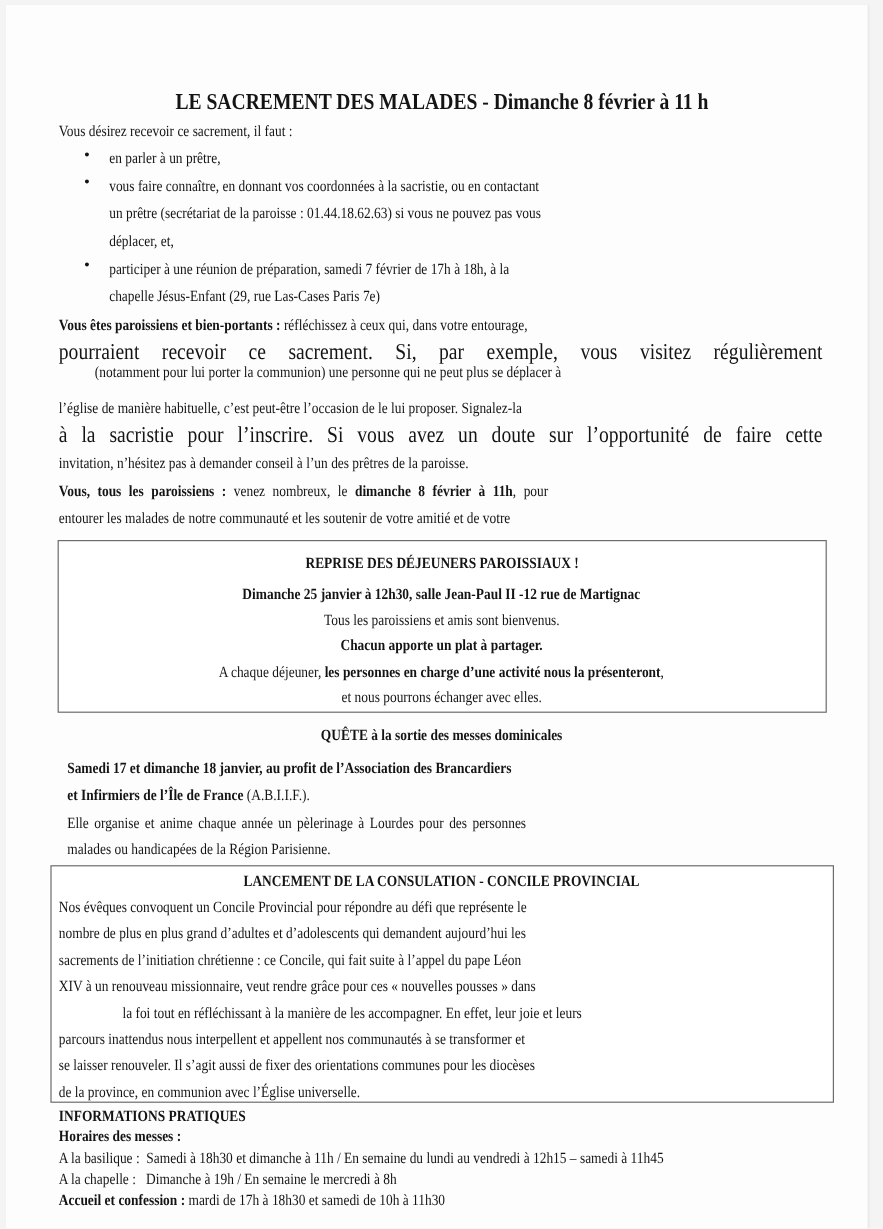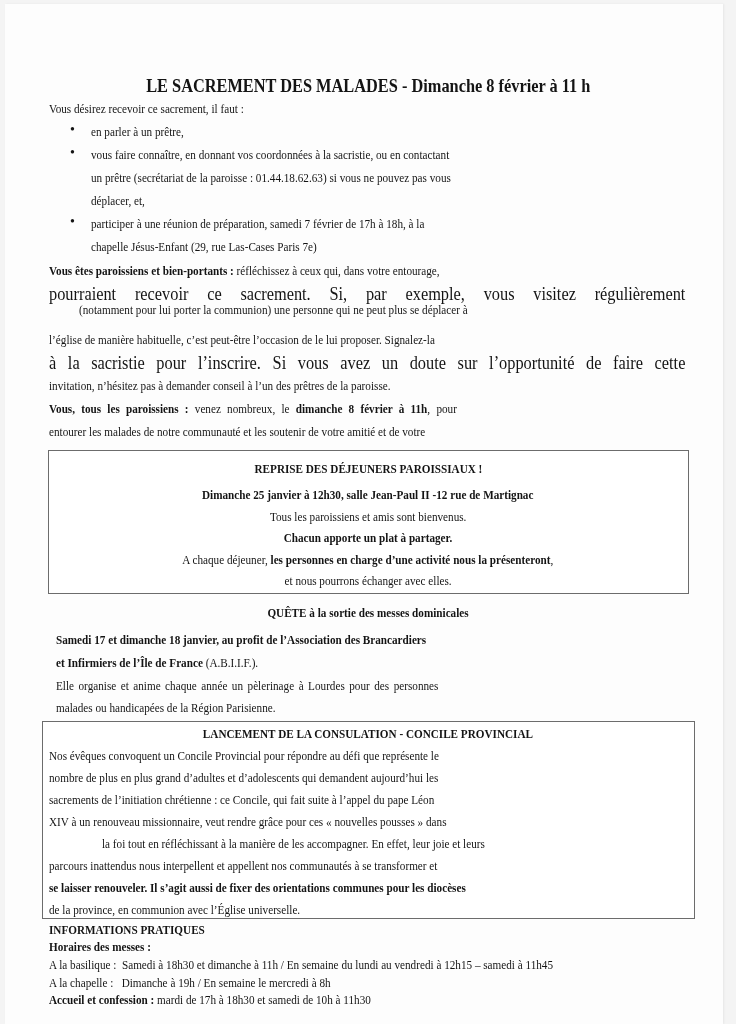--- a/index.html
+++ b/index.html
@@ -140,7 +140,7 @@
 <div class="line" style="left:49px;top:811px;"><span class="sq">XIV à un renouveau missionnaire, veut rendre grâce pour ces « nouvelles pousses » dans</span></div>
 <div class="line" style="left:62px;top:833px;margin-left:40px;"><span class="sq">la foi tout en réfléchissant à la manière de les accompagner. En effet, leur joie et leurs</span></div>
 <div class="line" style="left:49px;top:855px;"><span class="sq">parcours inattendus nous interpellent et appellent nos communautés à se transformer et</span></div>
-<div class="line" style="left:49px;top:877px;font-weight:bold;"><span class="sq">se laisser renouveler. Il s’agit aussi de fixer des orientations communes pour les diocèses</span></div>
+<div class="line" style="left:49px;top:877px;"><span class="sq">se laisser renouveler. Il s’agit aussi de fixer des orientations communes pour les diocèses</span></div>
 <div class="line" style="left:49px;top:899px;"><span class="sq">de la province, en communion avec l’Église universelle.</span></div>
 
 <div class="line small b" style="left:49px;top:922px;">

